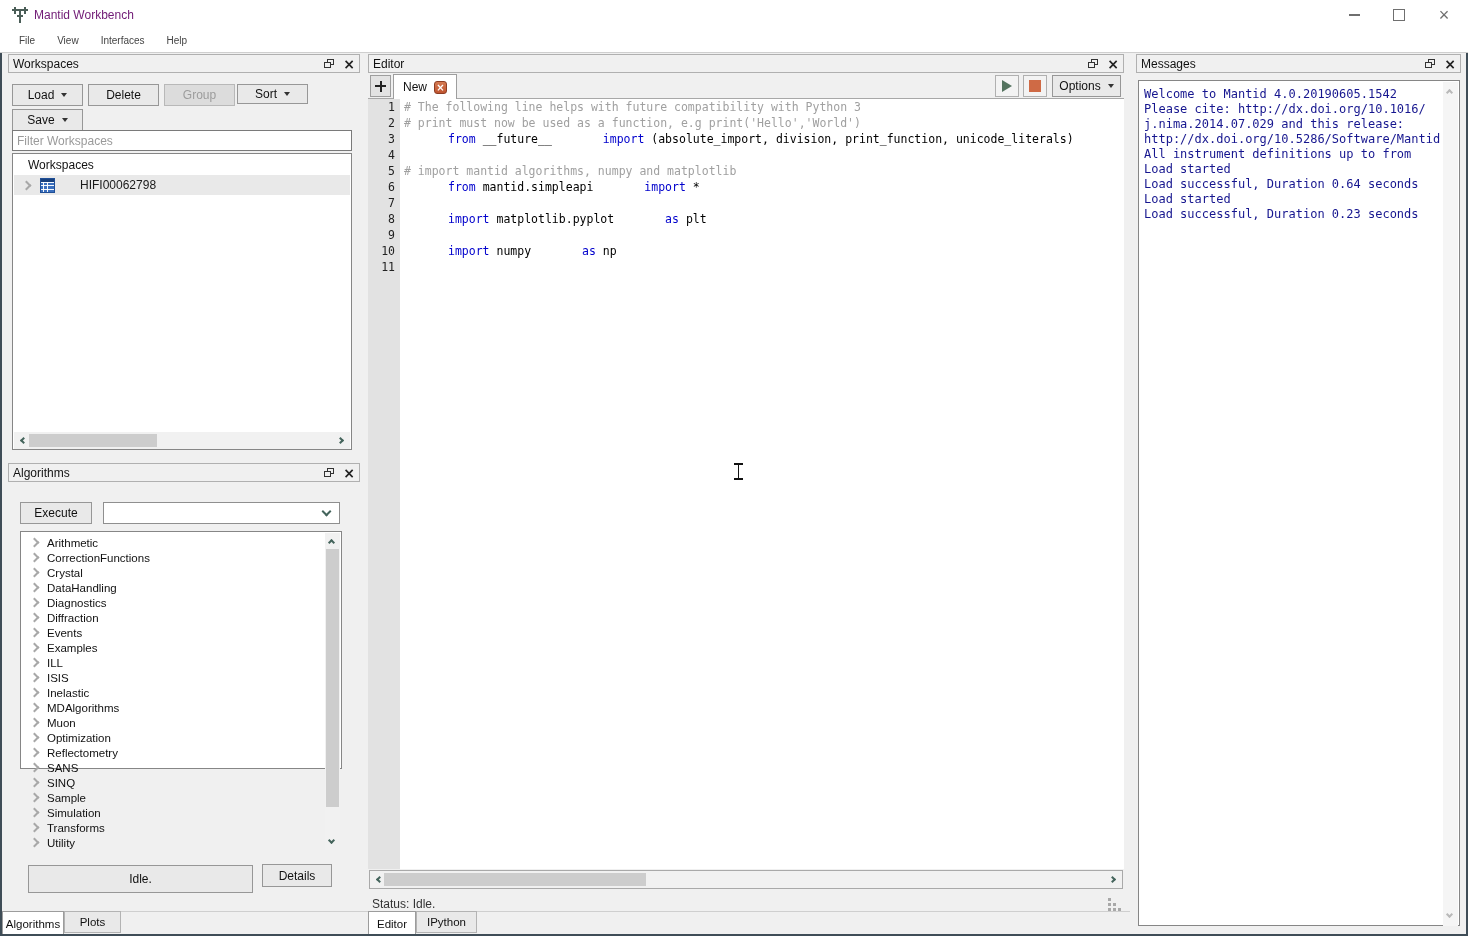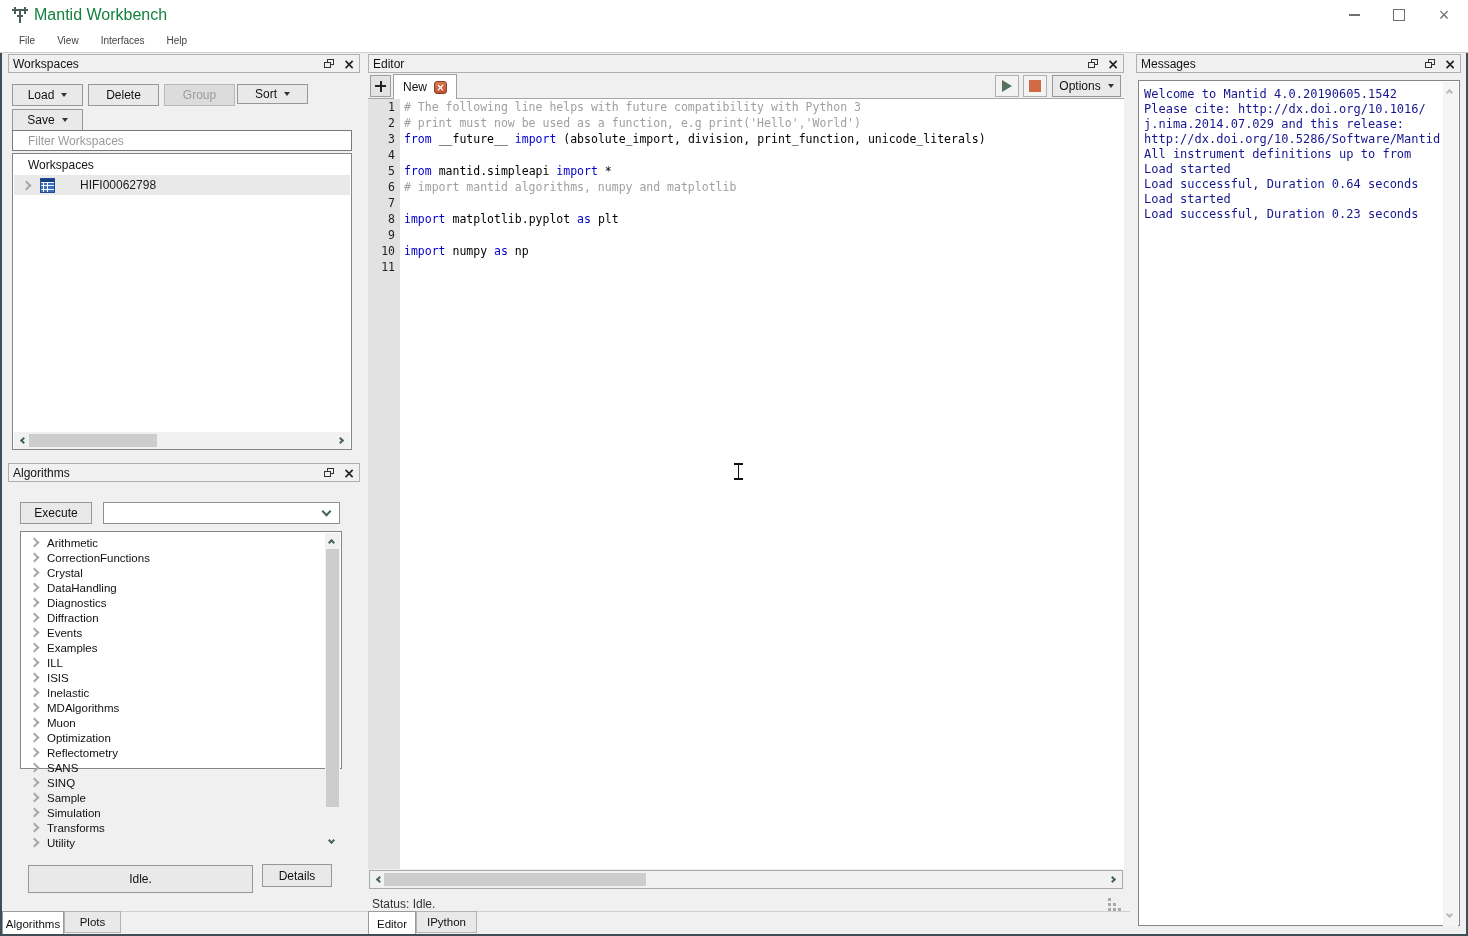--- a/index.html
+++ b/index.html
@@ -9,7 +9,7 @@
 
   
   .titlebar{left:0;top:0;width:1468px;height:30px;background:#fff;}
-  .win-title{font-size:16px;color:#15803d;line-height:30px;}
+  .win-title{font-size:12px;color:#701a75;line-height:30px;}
   .win-btn{width:44px;height:30px;display:flex;align-items:center;justify-content:center;cursor:default;}
   .glyph-min{width:11px;height:2px;background:#6f6f6f;}
   .glyph-max{width:10px;height:10px;border:1px solid #6f6f6f;}

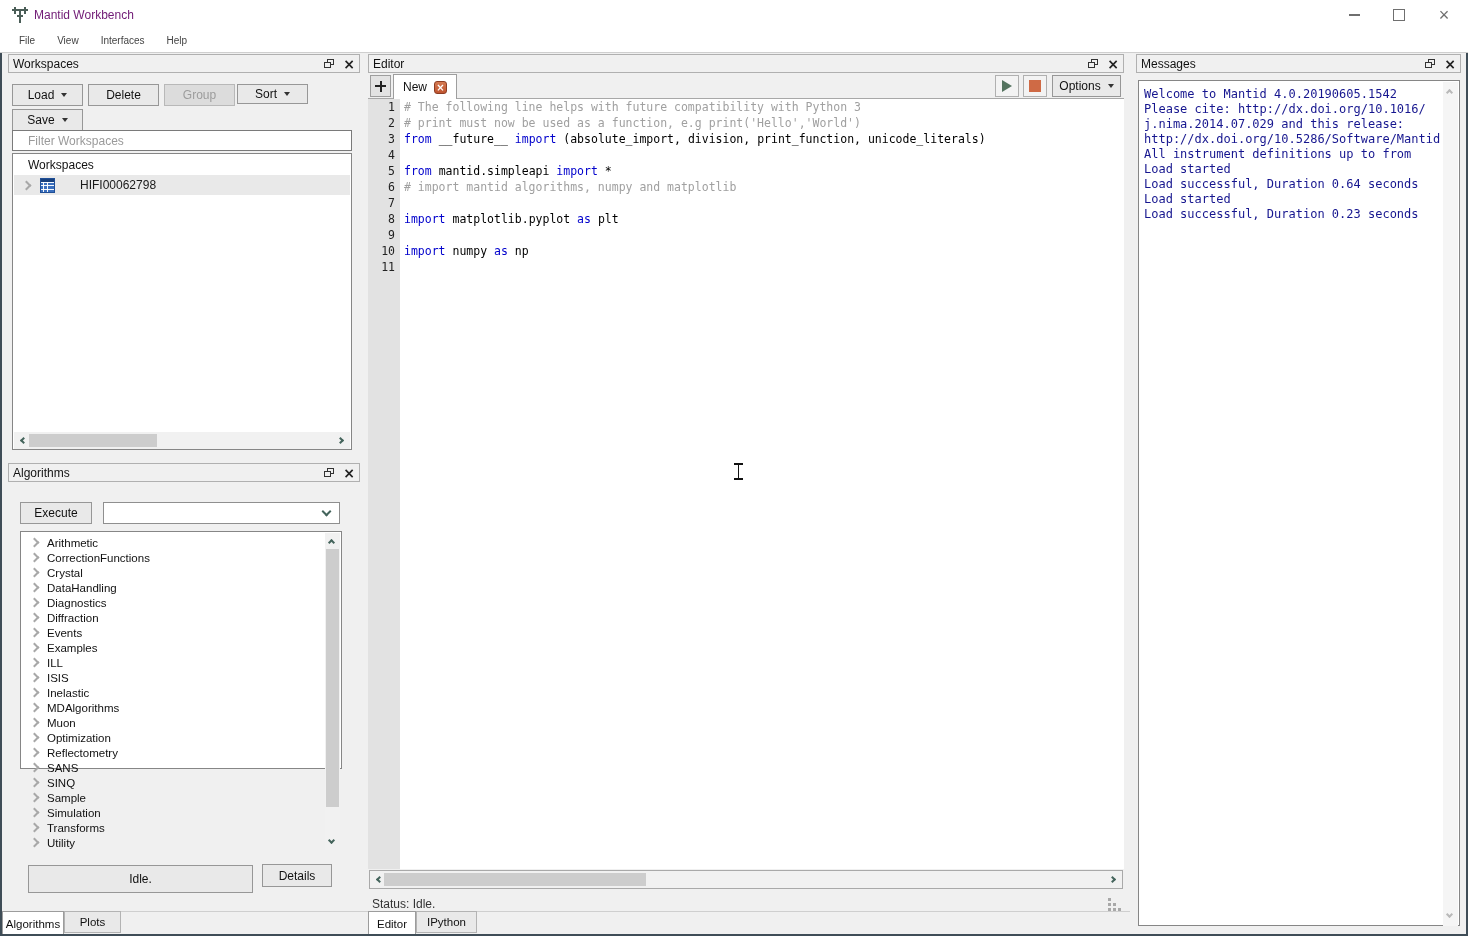--- a/index.html
+++ b/index.html
@@ -37,7 +37,7 @@
   .caret-down{width:0;height:0;border-left:3.5px solid transparent;border-right:3.5px solid transparent;
               border-top:4px solid #333;margin-left:7px;}
   .sunken{background:#fff;border:1px solid #868686;}
-  input.filter{background:#fff;border:1px solid #7a7a7a;font-size:12px;padding:0 15px;
+  input.filter{background:#fff;border:1px solid #7a7a7a;font-size:12px;padding:0 4px;
                font-family:"Liberation Sans",sans-serif;outline:none;}
   input.filter::placeholder{color:#9a9a9a;}
 

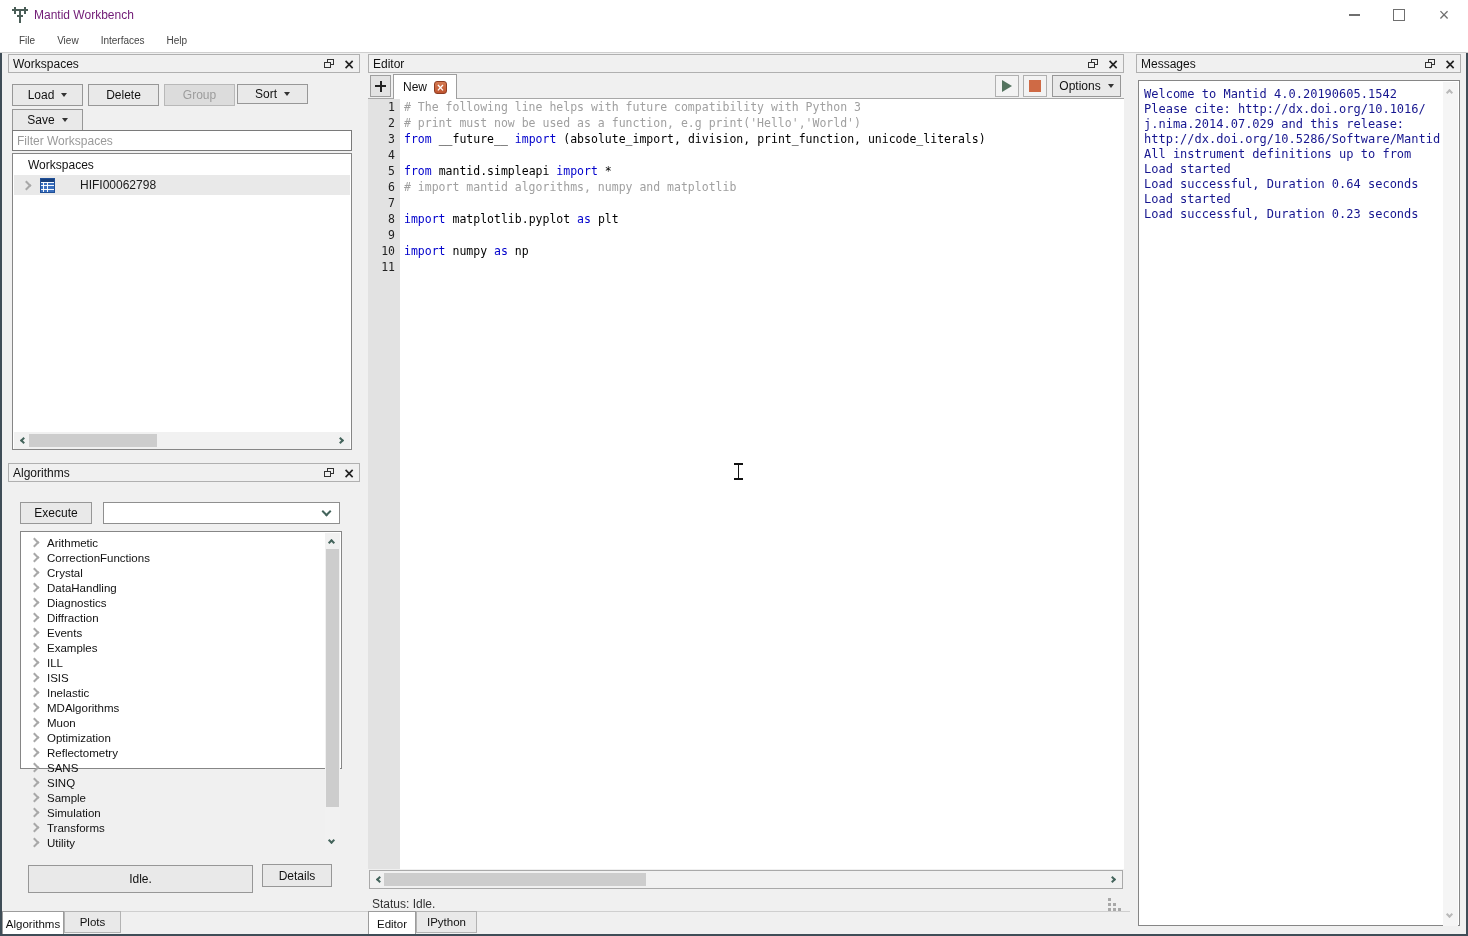--- a/index.html
+++ b/index.html
@@ -90,7 +90,7 @@
   .ln{height:16px;line-height:16px;font-size:11.5px;color:#222;text-align:right;padding-right:5px;
       font-family:"DejaVu Sans Mono",monospace;}
   .code-line{height:16px;line-height:16px;font-size:11.5px;white-space:pre;font-family:"DejaVu Sans Mono",monospace;}
-  .tok-k{color:#0000cc;}
+  .tok-k{color:#0000cc;margin-left:44px;}
   .tok-c{color:#a0a0a0;}
   .tok-p{color:#000;}
 

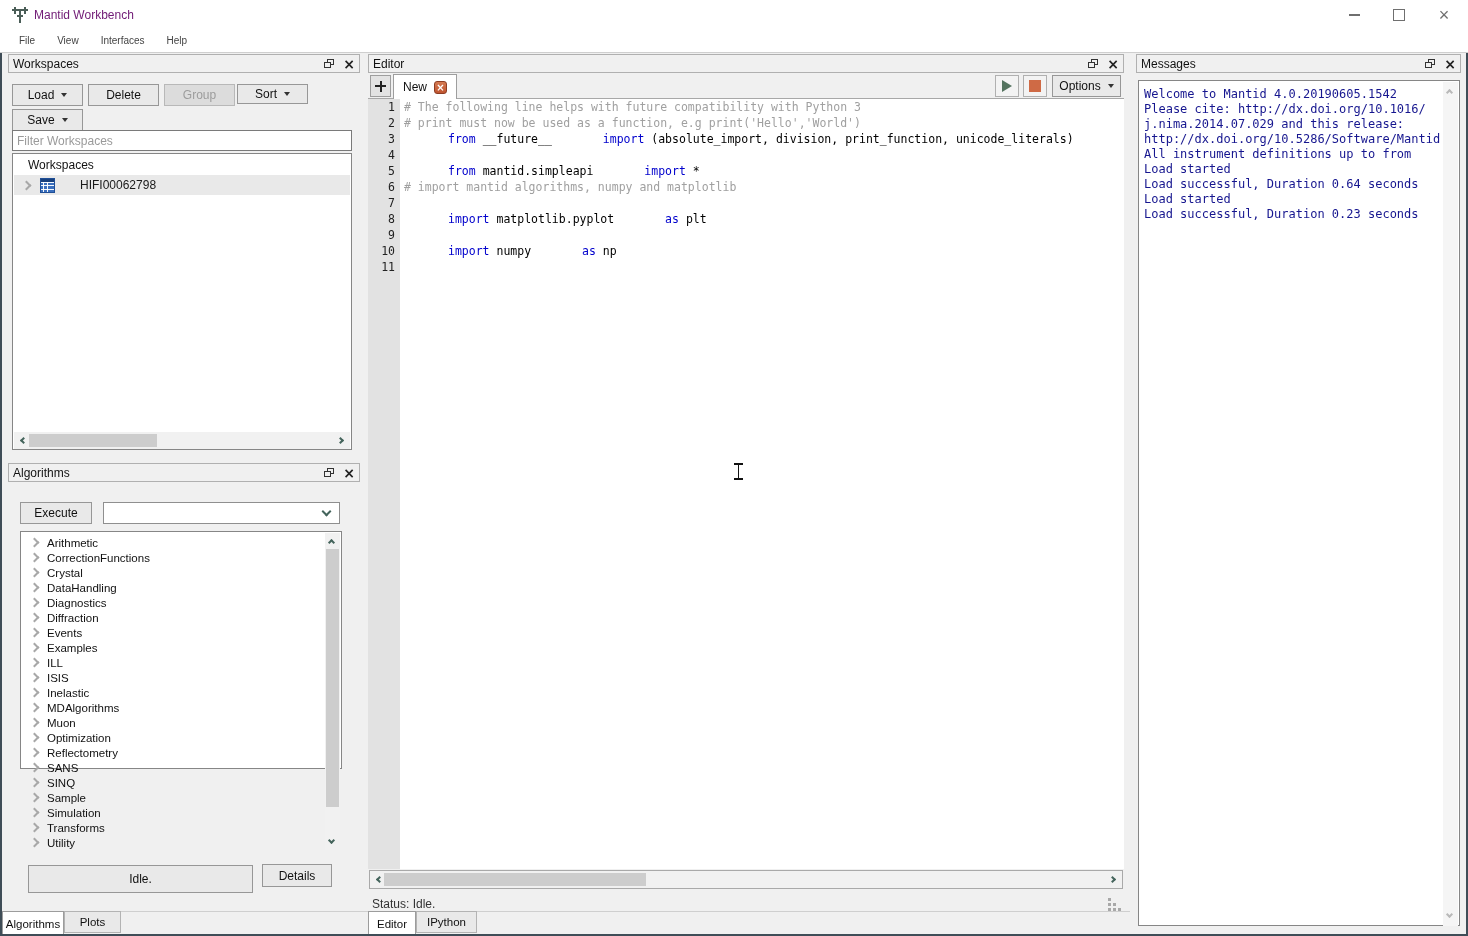--- a/index.html
+++ b/index.html
@@ -359,8 +359,8 @@
         <div class="code-line"><span class="tok-c"># print must now be used as a function, e.g print('Hello','World')</span></div>
         <div class="code-line"><span class="tok-k">from</span><span class="tok-p"> __future__ </span><span class="tok-k">import</span><span class="tok-p"> (absolute_import, division, print_function, unicode_literals)</span></div>
         <div class="code-line"></div>
+        <div class="code-line"><span class="tok-c"># import mantid algorithms, numpy and matplotlib</span></div>
         <div class="code-line"><span class="tok-k">from</span><span class="tok-p"> mantid.simpleapi </span><span class="tok-k">import</span><span class="tok-p"> *</span></div>
-        <div class="code-line"><span class="tok-c"># import mantid algorithms, numpy and matplotlib</span></div>
         <div class="code-line"></div>
         <div class="code-line"><span class="tok-k">import</span><span class="tok-p"> matplotlib.pyplot </span><span class="tok-k">as</span><span class="tok-p"> plt</span></div>
         <div class="code-line"></div>

